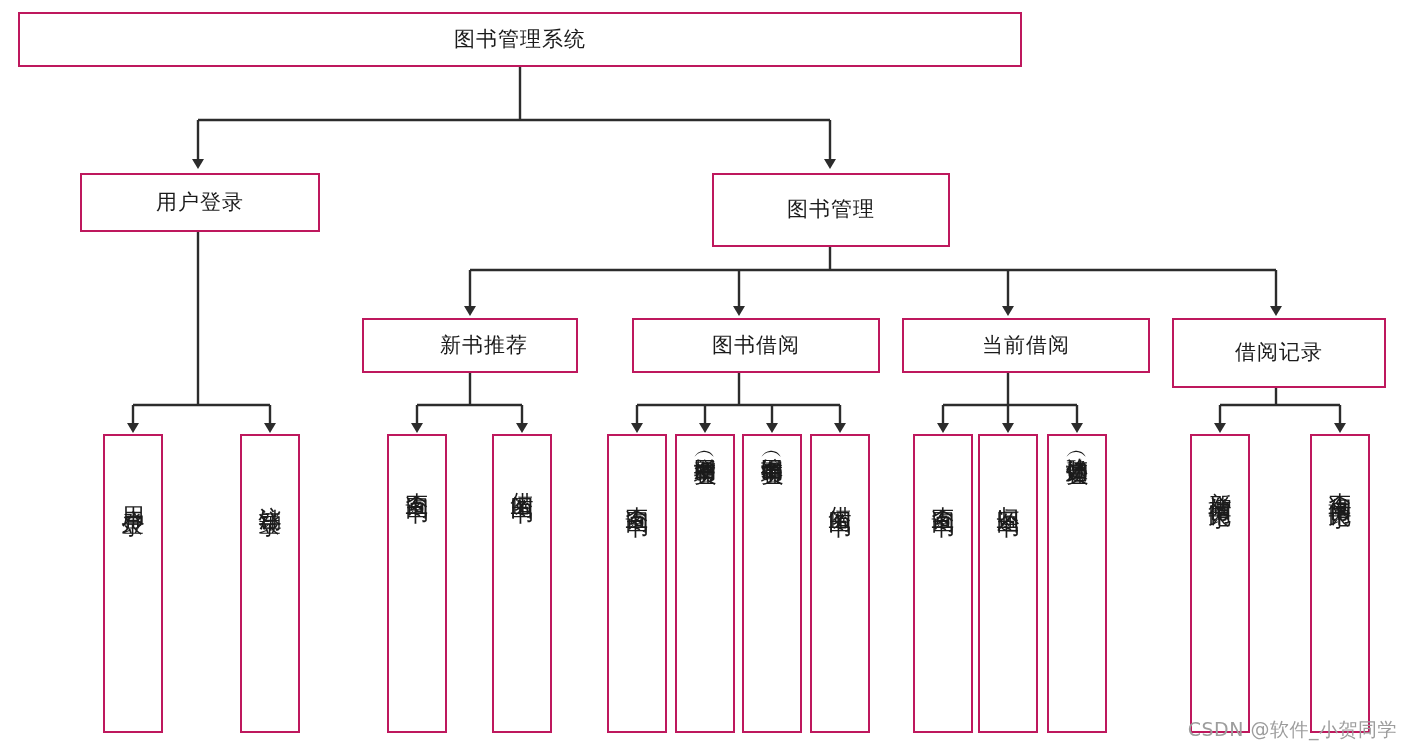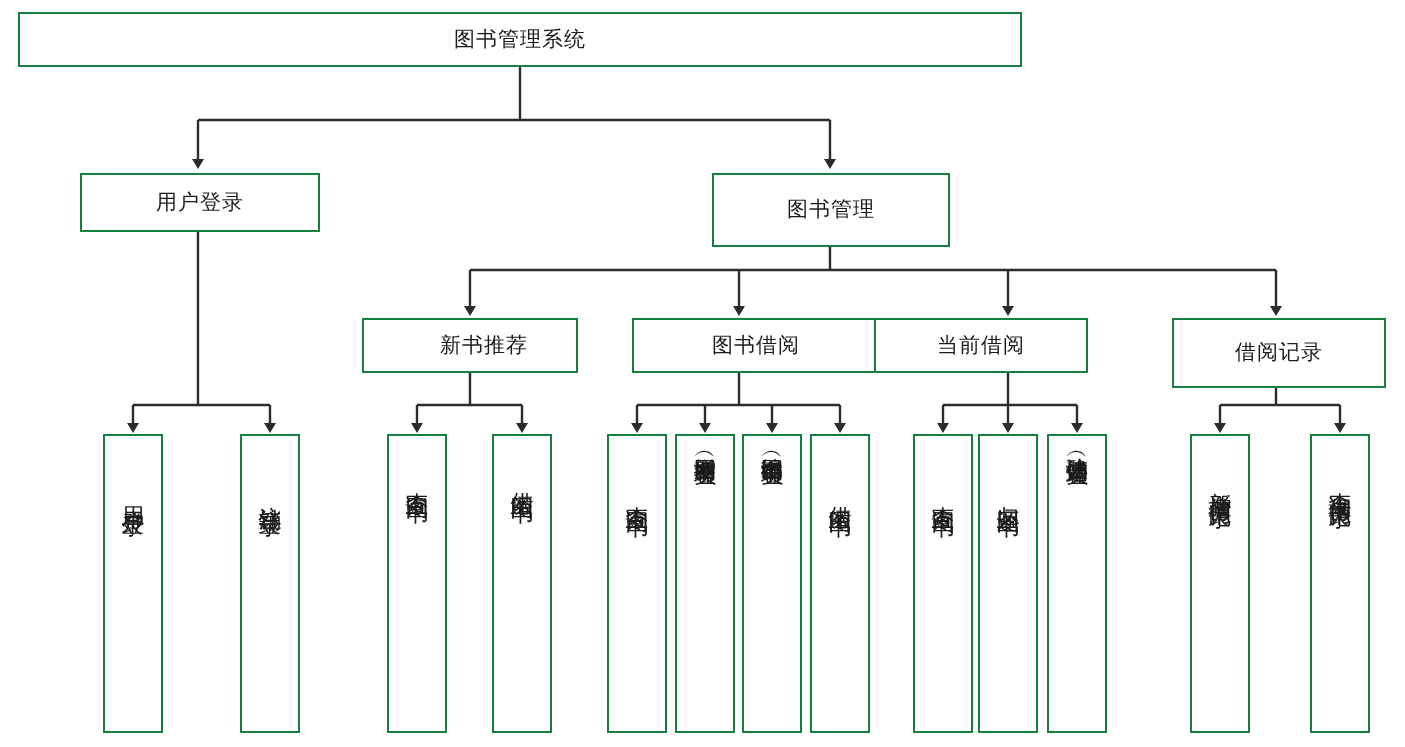--- a/index.html
+++ b/index.html
@@ -29,7 +29,7 @@
     position: absolute;
     box-sizing: border-box;
     background: #ffffff;
-    border: 2px solid #15803d;
+    border: 2px solid #be185d;
     display: flex;
     align-items: center;
     justify-content: center;

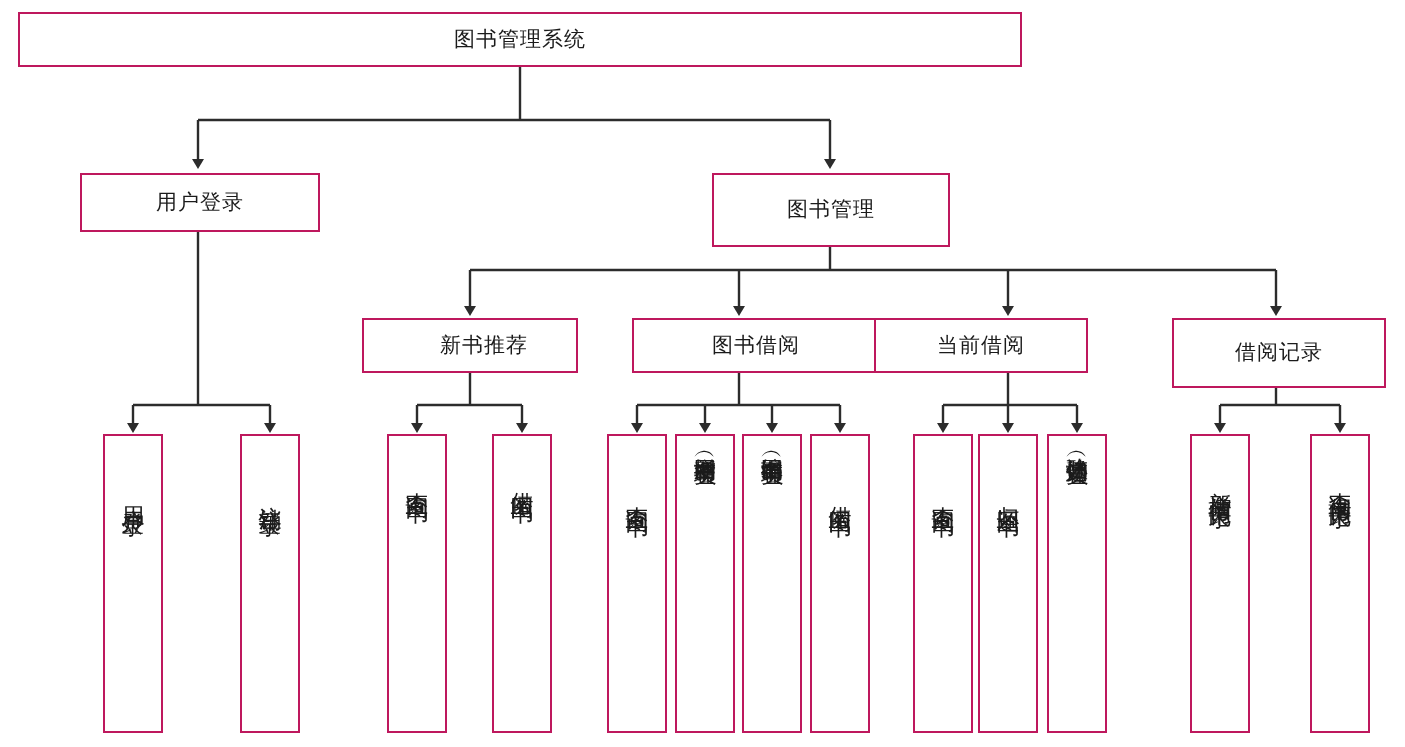--- a/index.html
+++ b/index.html
@@ -146,7 +146,7 @@
   <div class="node horiz" style="left:632px; top:318px; width:248px; height:55px;">
     <span class="label">图书借阅</span>
   </div>
-  <div class="node horiz" style="left:874px; top:318px; width:214px; height:55px;">
+  <div class="node horiz" style="left:902px; top:318px; width:248px; height:55px;">
     <span class="label">当前借阅</span>
   </div>
   <div class="node horiz" style="left:1172px; top:318px; width:214px; height:70px;">

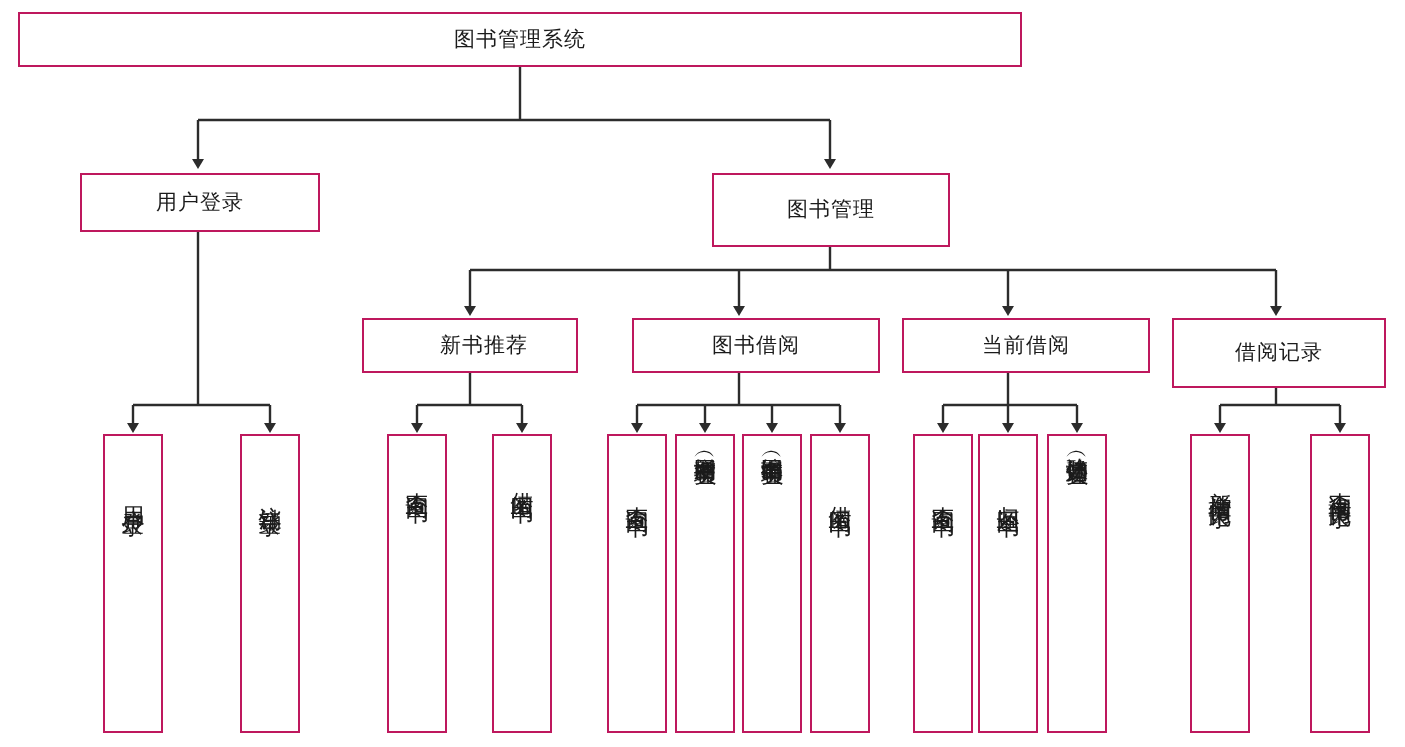--- a/index.html
+++ b/index.html
@@ -197,6 +197,7 @@
     <span class="label">查询借阅记录</span>
   </div>
 
+  <div class="watermark">CSDN @软件_小贺同学</div>
 
 </div>
 

